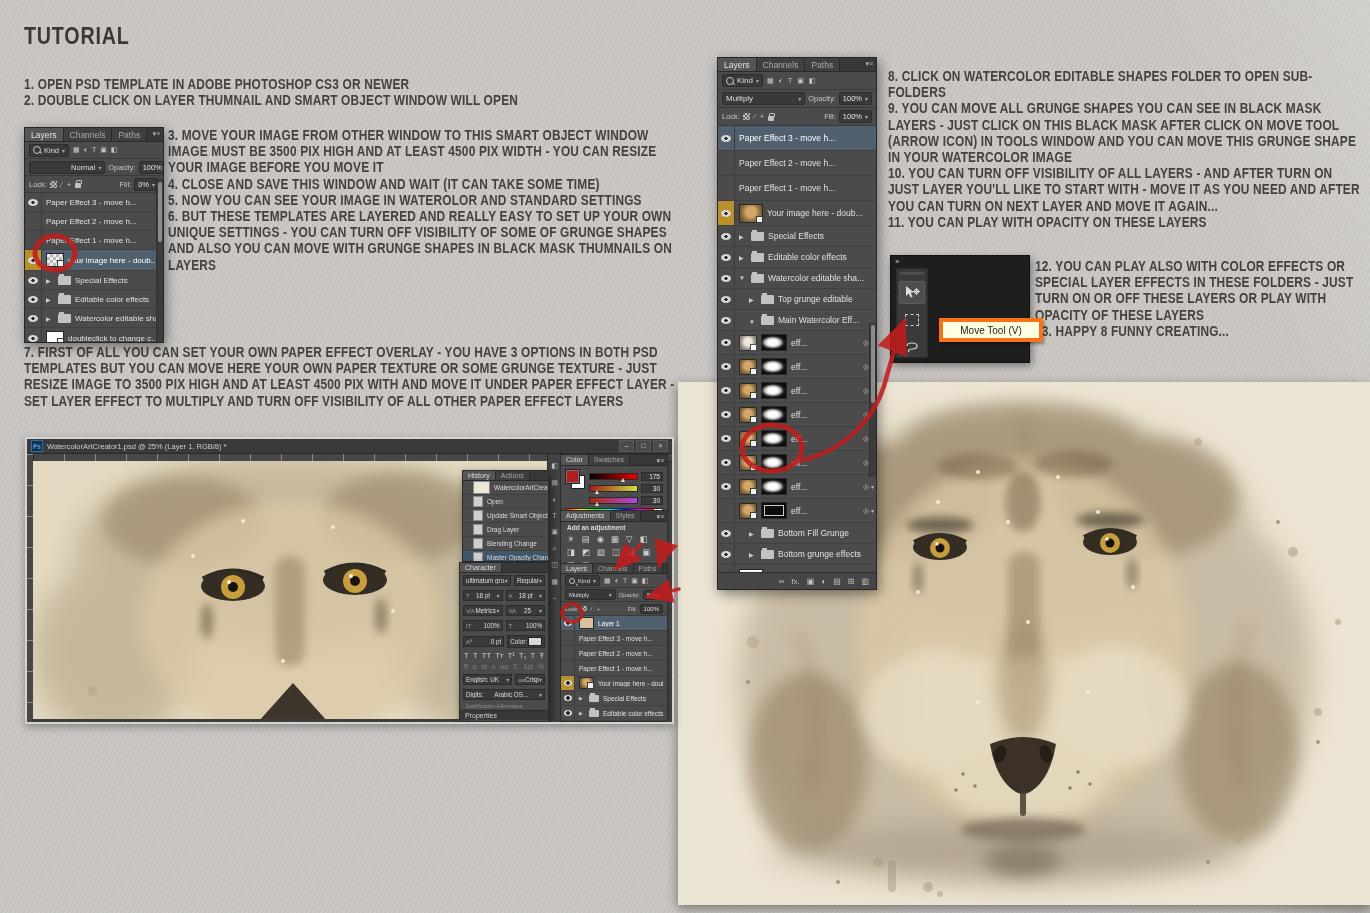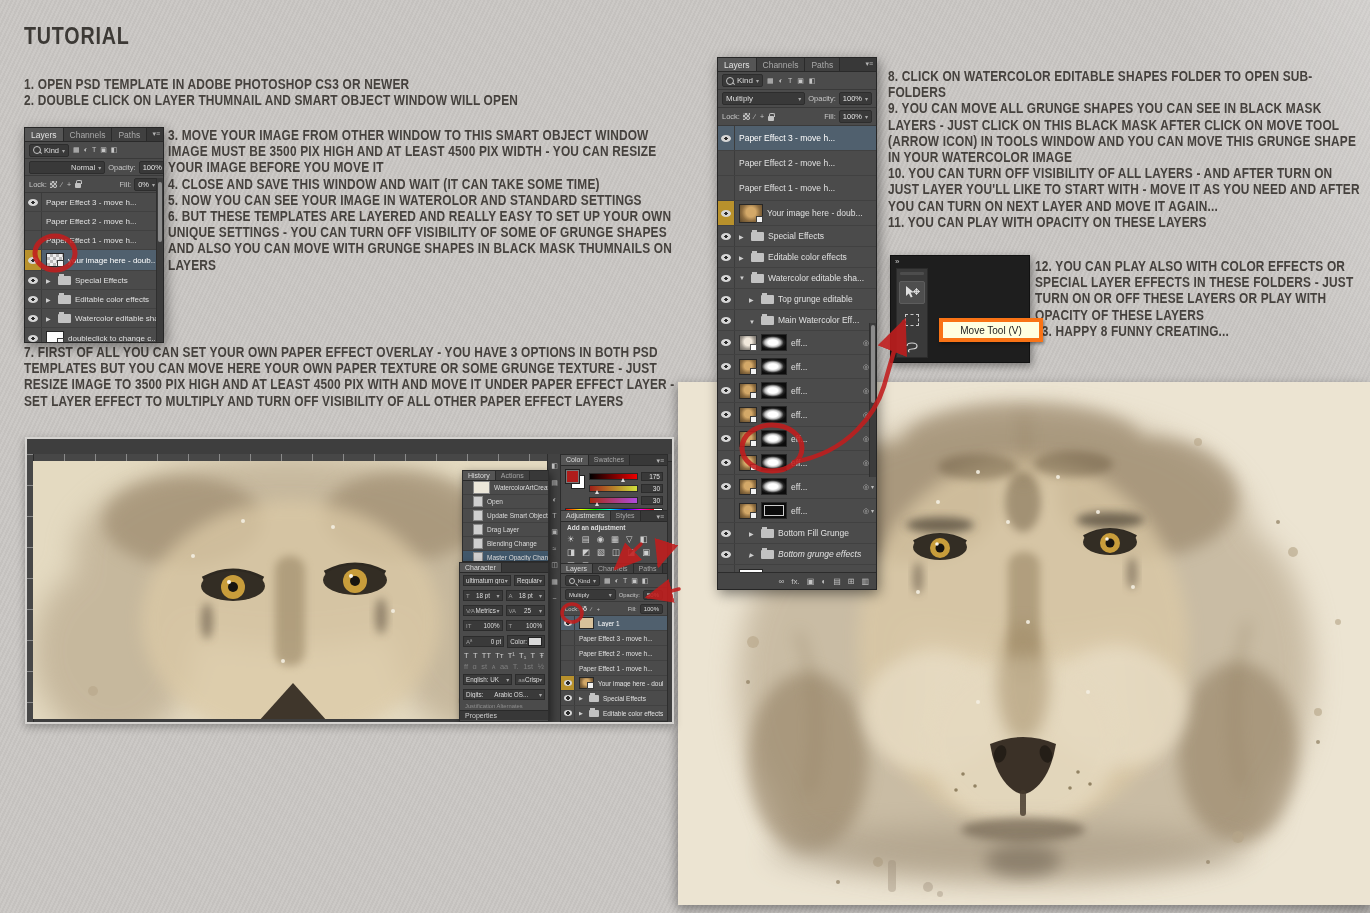--- a/index.html
+++ b/index.html
@@ -685,6 +685,15 @@
   </div>
 
   <div class="bigshot">
+    <div class="bs-title">
+      <span class="psbadge">Ps</span>
+      <span class="t">WatercolorArtCreator1.psd @ 25% (Layer 1, RGB/8) *</span>
+      <span class="winbtns">
+        <span>–</span>
+        <span>□</span>
+        <span>×</span>
+      </span>
+    </div>
     <div class="ruler-top"></div>
     <div class="ruler-left"></div>
     <div class="bs-canvas">

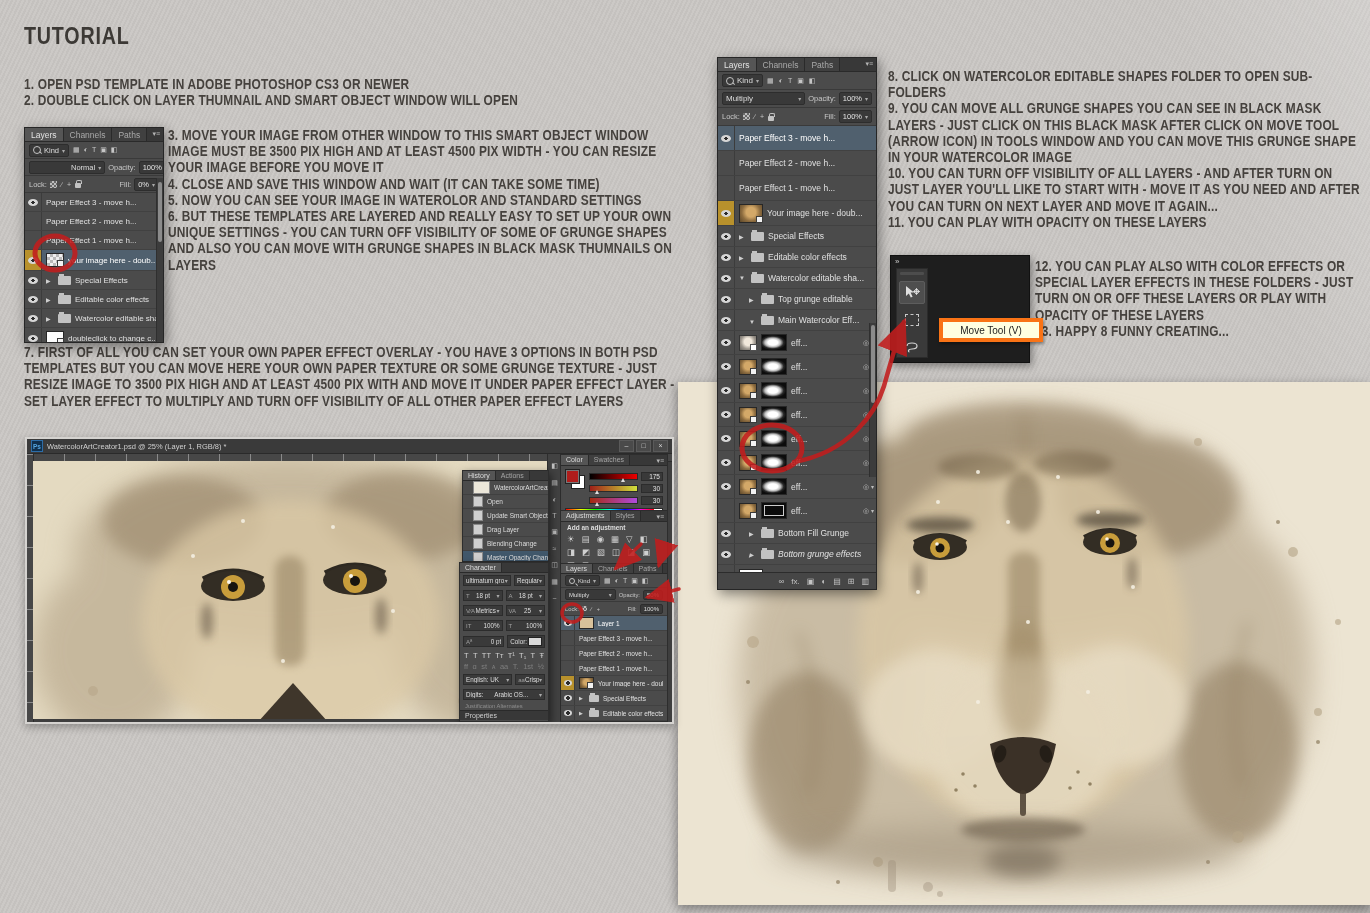--- a/index.html
+++ b/index.html
@@ -654,7 +654,7 @@
           <span class="ecell">
             <span class="eye"></span>
           </span>
-          <span class="lbody" style="padding-left: 14px; font-style: italic;">
+          <span class="lbody" style="padding-left: 14px;">
             <span class="tri">▶</span>
             <span class="folder"></span>
             <span class="lname">Bottom grunge effects</span>

